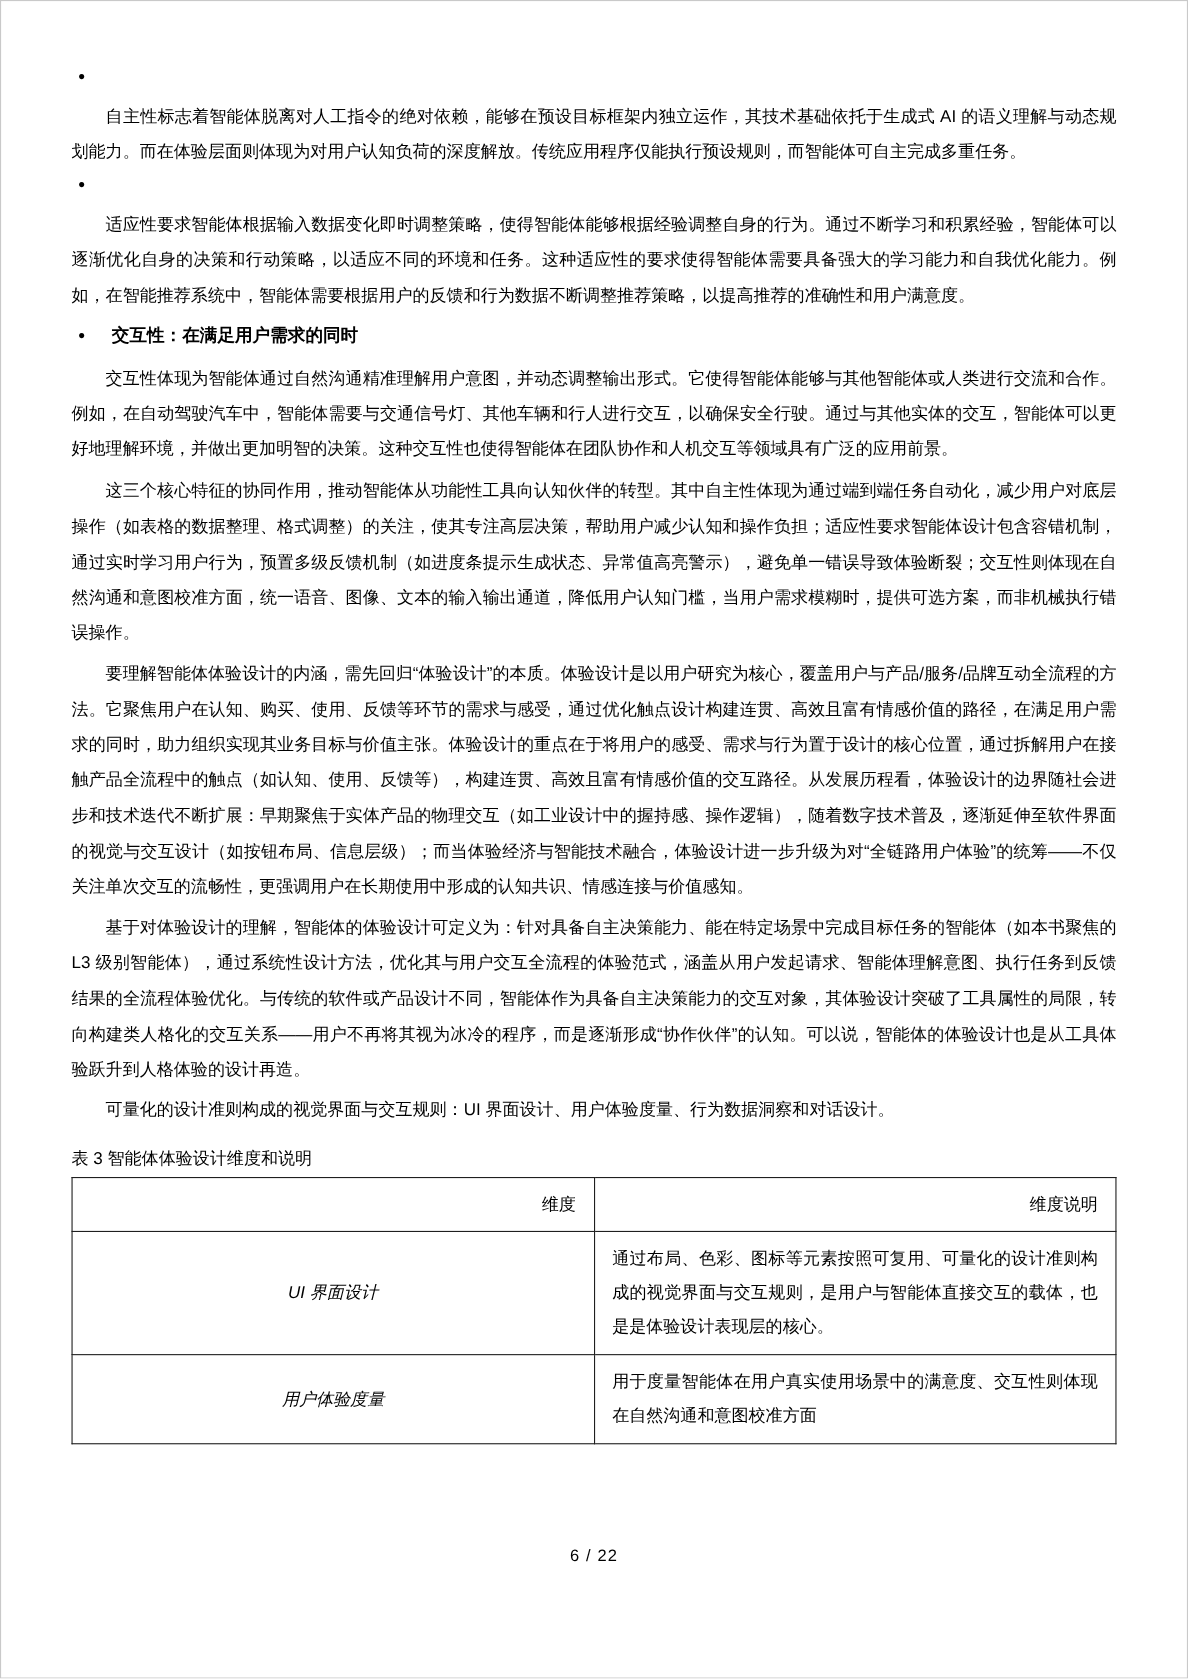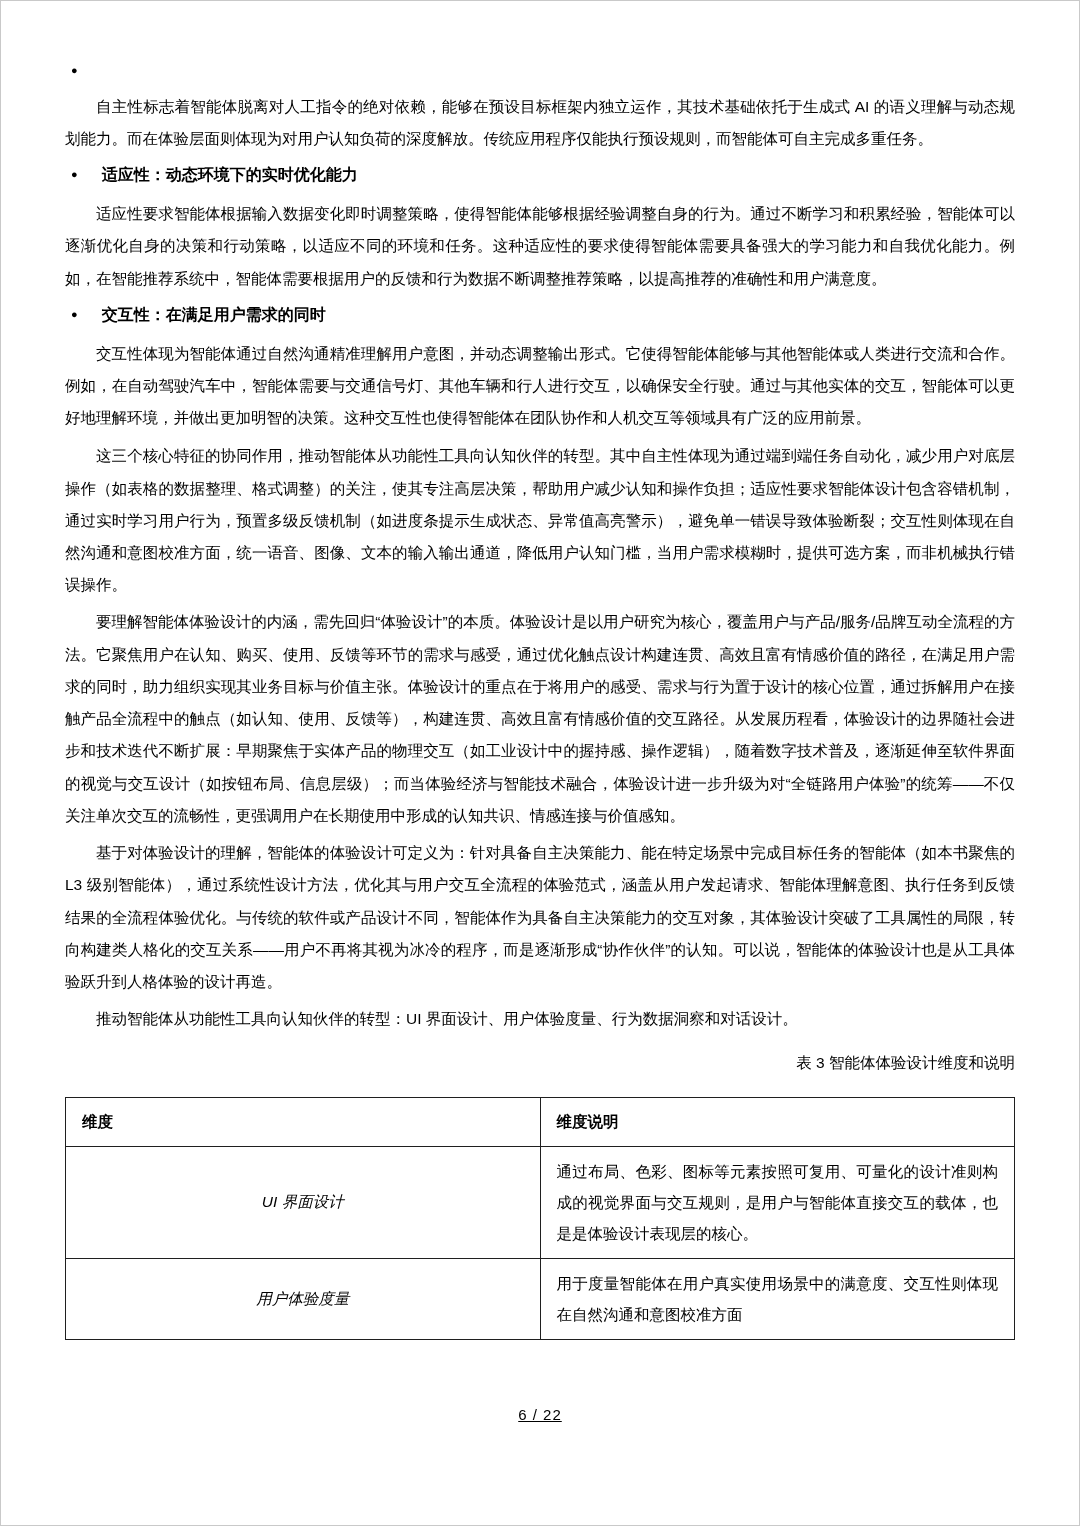--- a/index.html
+++ b/index.html
@@ -120,7 +120,6 @@
     <li class="bullet-item">
       <div class="bullet-head">
         <span class="dot">●</span>
-        <span>适应性：动态环境下的实时优化能力</span>
       </div>
       <p class="para">适应性要求智能体根据输入数据变化即时调整策略，使得智能体能够根据经验调整自身的行为。通过不断学习和积累经验，智能体可以逐渐优化自身的决策和行动策略，以适应不同的环境和任务。这种适应性的要求使得智能体需要具备强大的学习能力和自我优化能力。例如，在智能推荐系统中，智能体需要根据用户的反馈和行为数据不断调整推荐策略，以提高推荐的准确性和用户满意度。</p>
     </li>

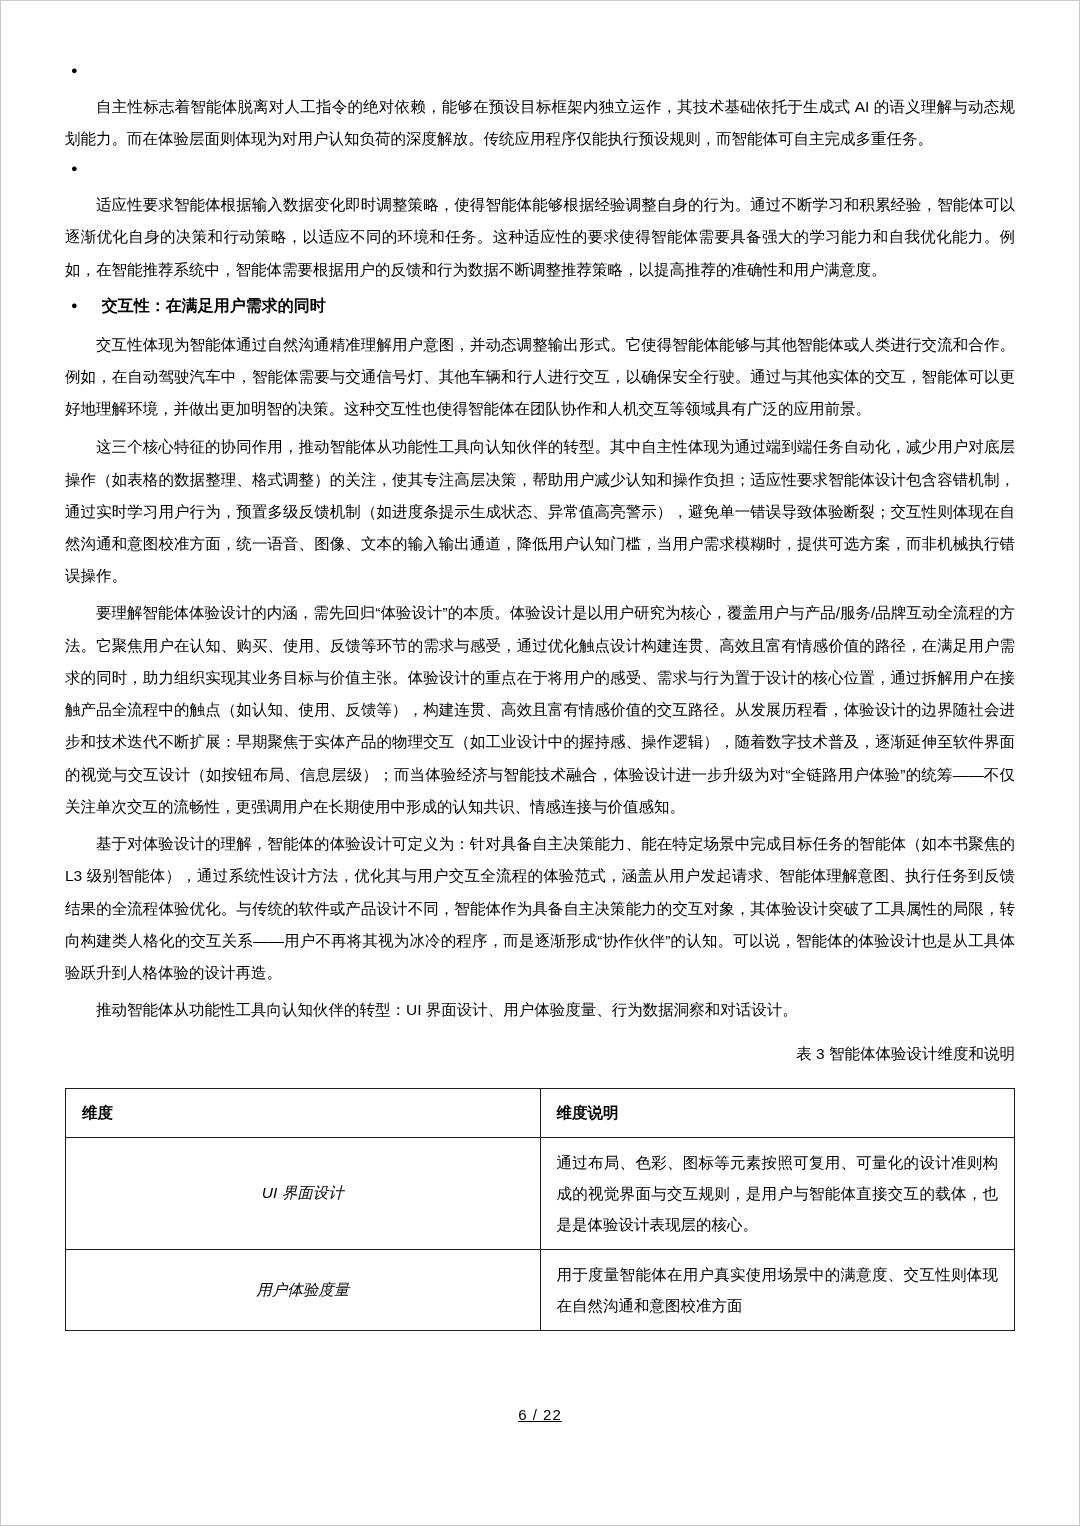--- a/index.html
+++ b/index.html
@@ -139,7 +139,7 @@
 
   <p class="para">要理解智能体体验设计的内涵，需先回归“体验设计”的本质。体验设计是以用户研究为核心，覆盖用户与产品/服务/品牌互动全流程的方法。它聚焦用户在认知、购买、使用、反馈等环节的需求与感受，通过优化触点设计构建连贯、高效且富有情感价值的路径，在满足用户需求的同时，助力组织实现其业务目标与价值主张。体验设计的重点在于将用户的感受、需求与行为置于设计的核心位置，通过拆解用户在接触产品全流程中的触点（如认知、使用、反馈等），构建连贯、高效且富有情感价值的交互路径。从发展历程看，体验设计的边界随社会进步和技术迭代不断扩展：早期聚焦于实体产品的物理交互（如工业设计中的握持感、操作逻辑），随着数字技术普及，逐渐延伸至软件界面的视觉与交互设计（如按钮布局、信息层级）；而当体验经济与智能技术融合，体验设计进一步升级为对“全链路用户体验”的统筹——不仅关注单次交互的流畅性，更强调用户在长期使用中形成的认知共识、情感连接与价值感知。</p>
   <p class="para">基于对体验设计的理解，智能体的体验设计可定义为：针对具备自主决策能力、能在特定场景中完成目标任务的智能体（如本书聚焦的 L3 级别智能体），通过系统性设计方法，优化其与用户交互全流程的体验范式，涵盖从用户发起请求、智能体理解意图、执行任务到反馈结果的全流程体验优化。与传统的软件或产品设计不同，智能体作为具备自主决策能力的交互对象，其体验设计突破了工具属性的局限，转向构建类人格化的交互关系——用户不再将其视为冰冷的程序，而是逐渐形成“协作伙伴”的认知。可以说，智能体的体验设计也是从工具体验跃升到人格体验的设计再造。</p>
-  <p class="para">推动智能体从功能性工具向认知伙伴的转型：UI 界面设计、用户体验度量、行为数据洞察和对话设计。</p>
+  <p class="para">可量化的设计准则构成的视觉界面与交互规则：UI 界面设计、用户体验度量、行为数据洞察和对话设计。</p>
 
   <div class="table-caption">表 3  智能体体验设计维度和说明</div>
 

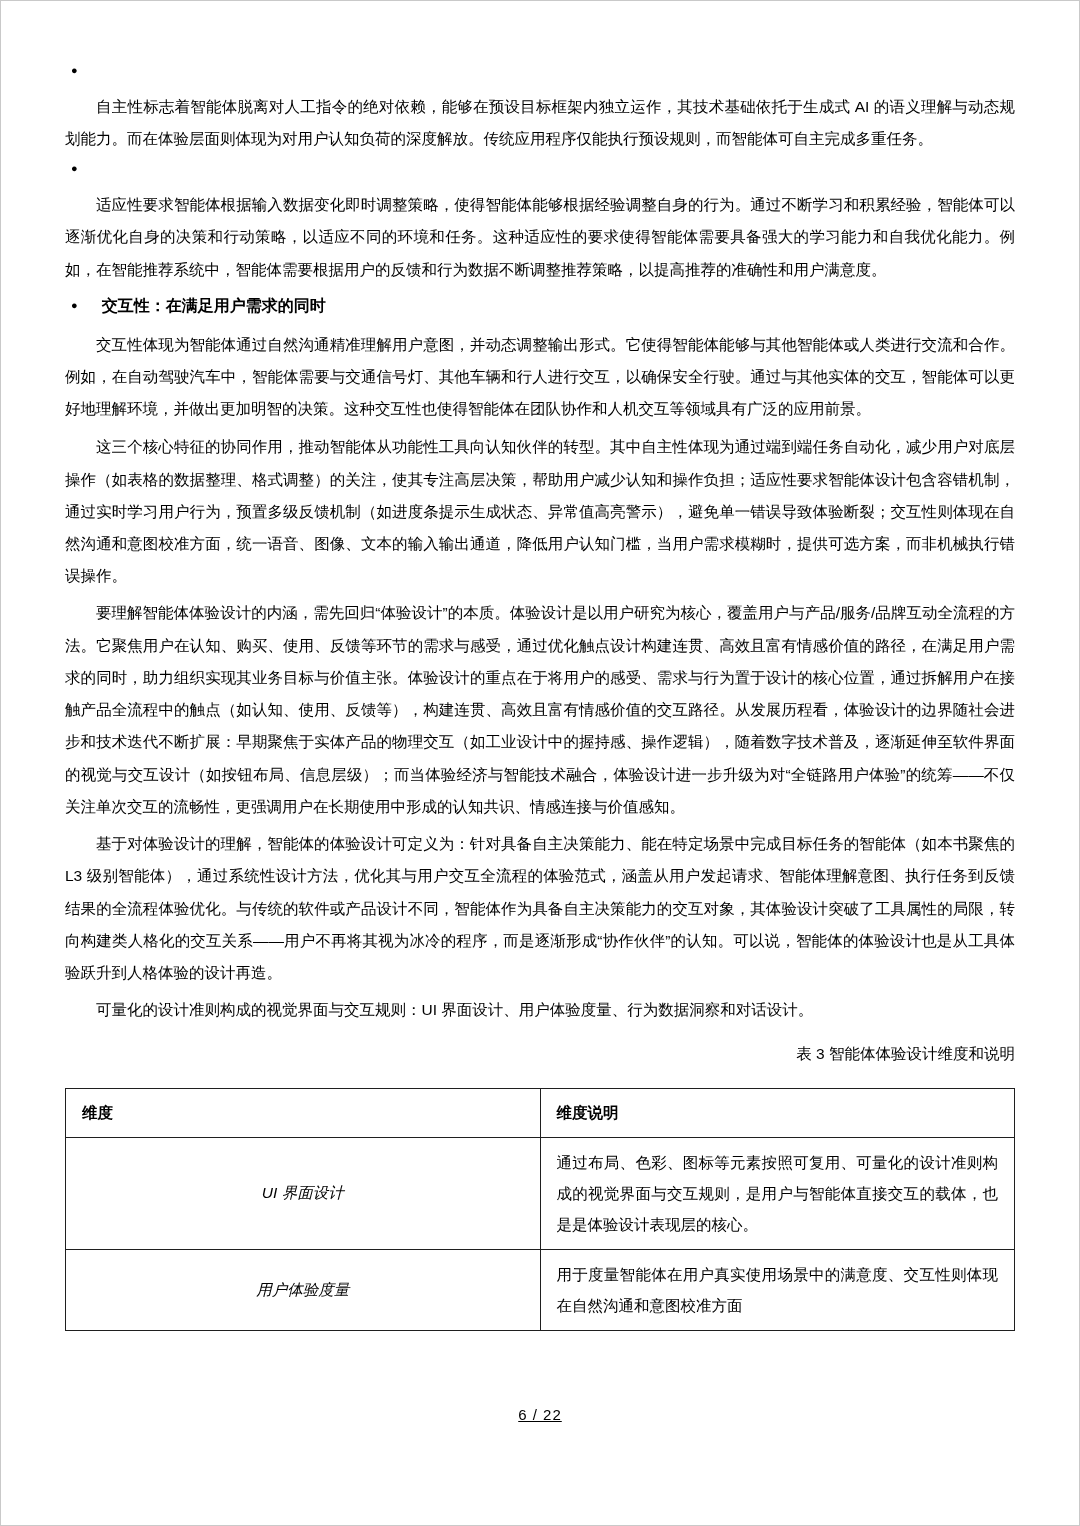--- a/index.html
+++ b/index.html
@@ -60,8 +60,8 @@
     line-height: 1.8;
   }
   .table-caption {
-    text-align: right;
-    margin: 14px 0 20px 0;
+    text-align: left;
+    margin: 14px 0 2px 0;
     line-height: 1.8;
   }
   table.dim-table {

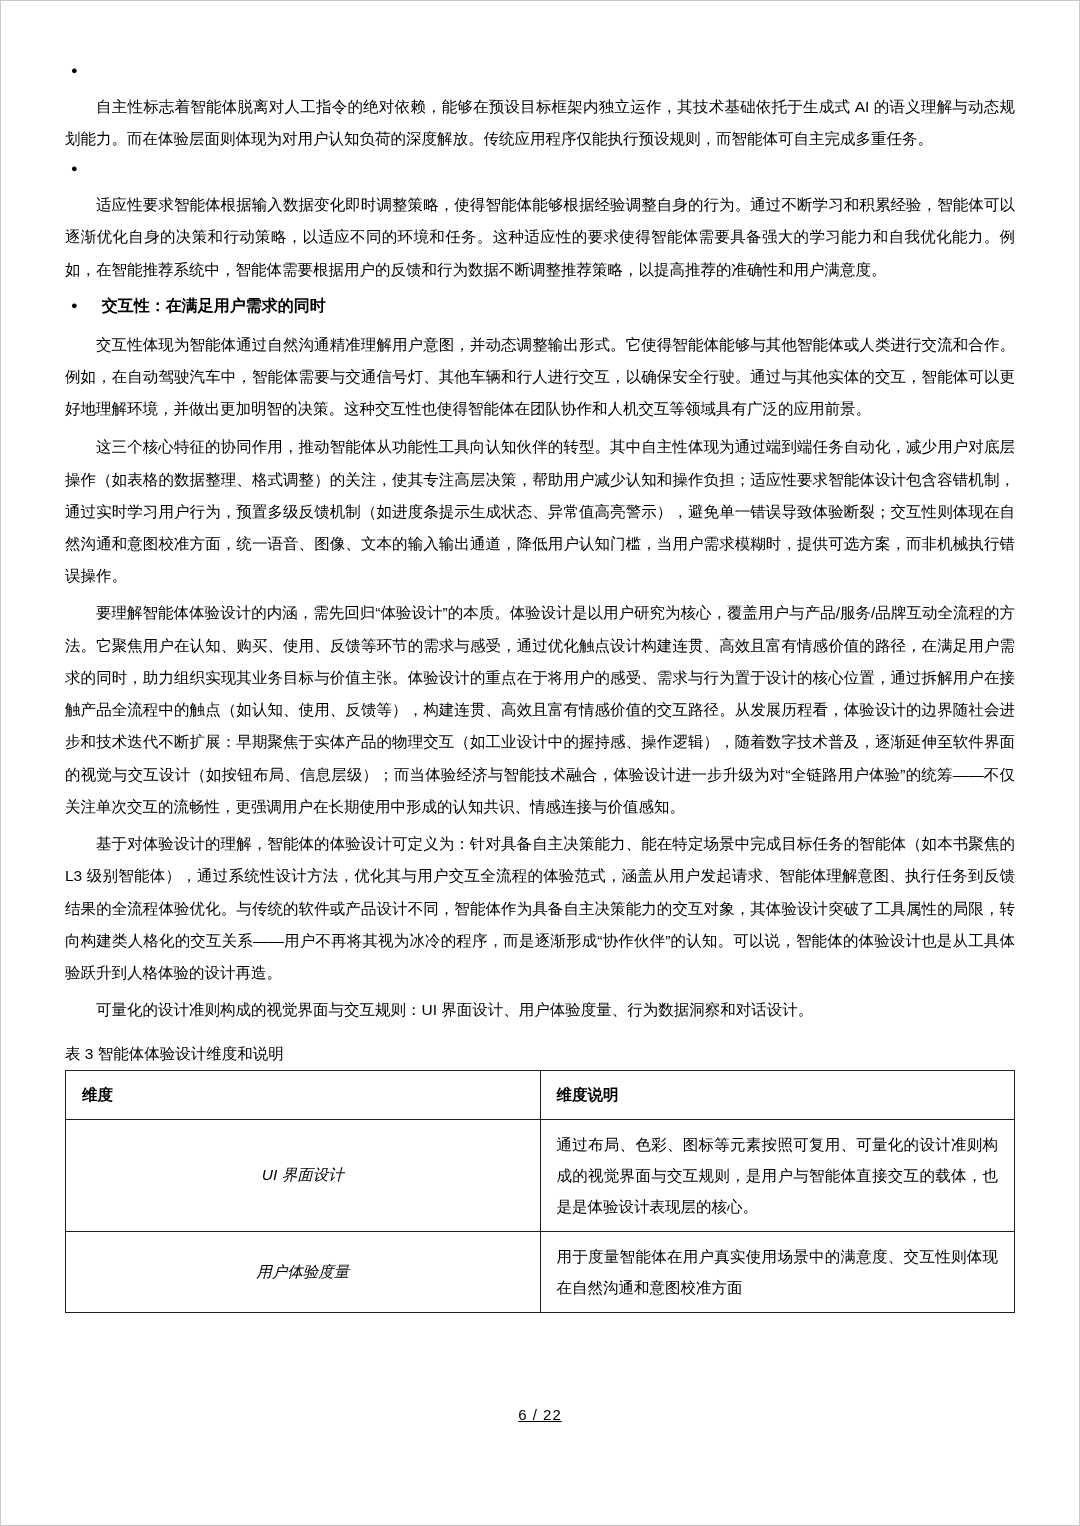--- a/index.html
+++ b/index.html
@@ -76,8 +76,8 @@
     font-size: 15.5px;
   }
   table.dim-table th {
-    font-weight: bold;
-    text-align: left;
+    font-weight: normal;
+    text-align: right;
     height: 30px;
     vertical-align: middle;
   }

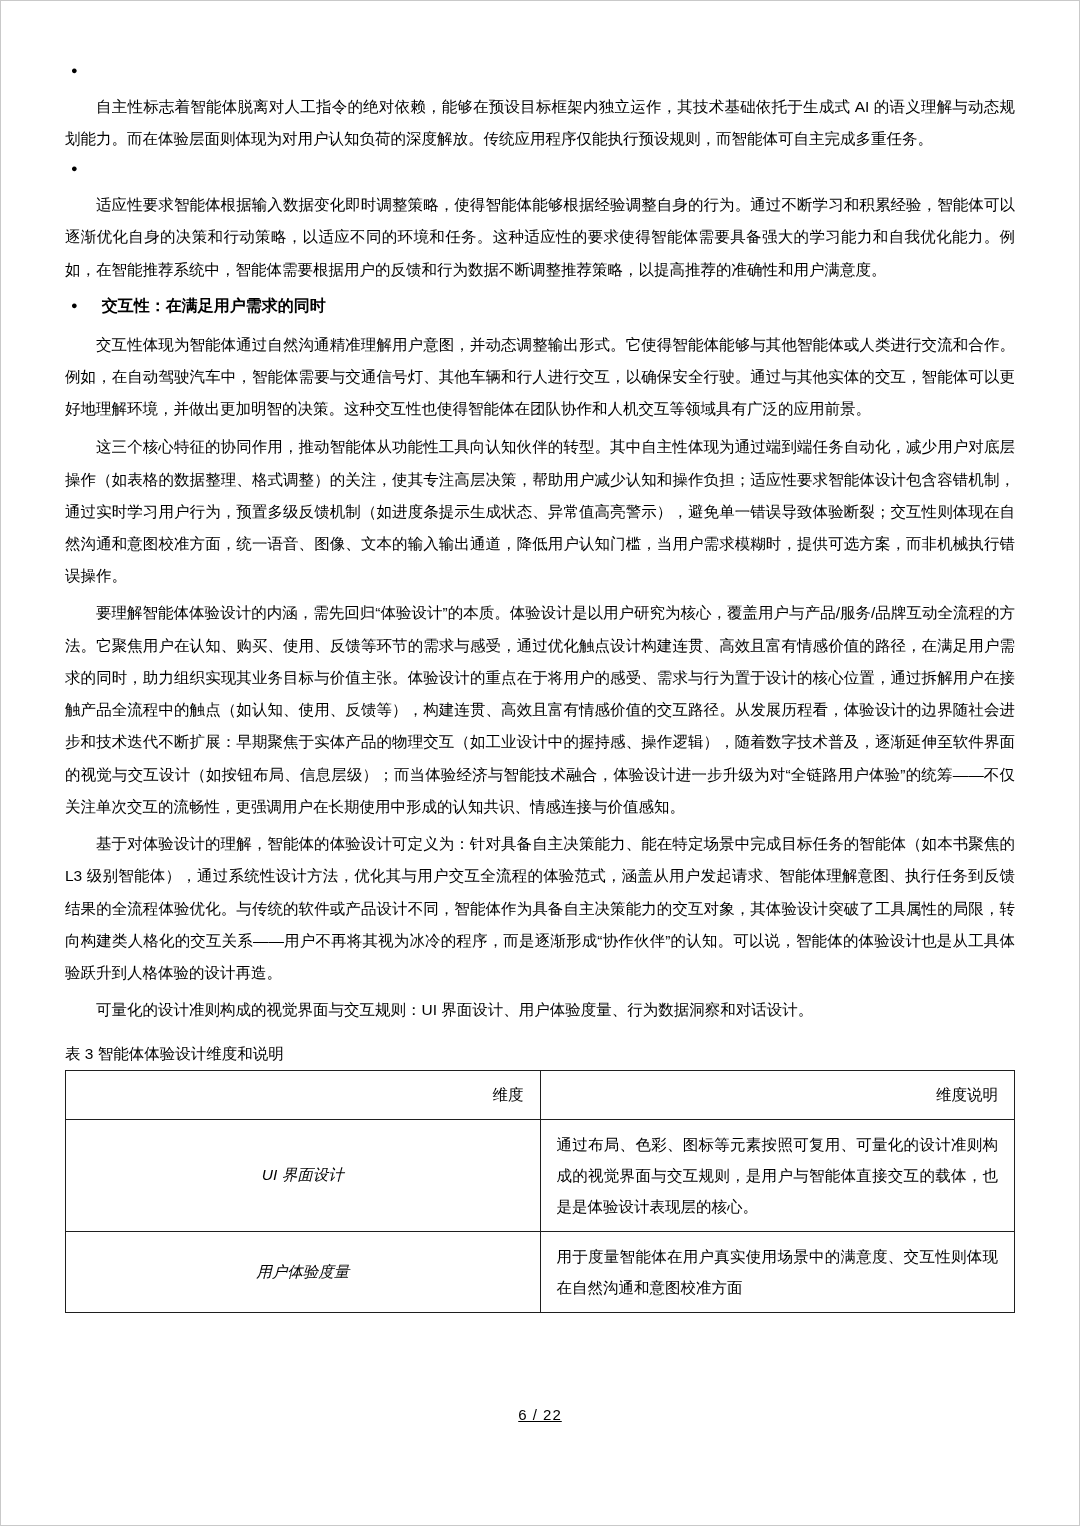--- a/index.html
+++ b/index.html
@@ -100,7 +100,6 @@
     text-align: center;
     font-size: 15px;
     letter-spacing: 1px;
-    text-decoration: underline;
   }
 </style>
 </head>

